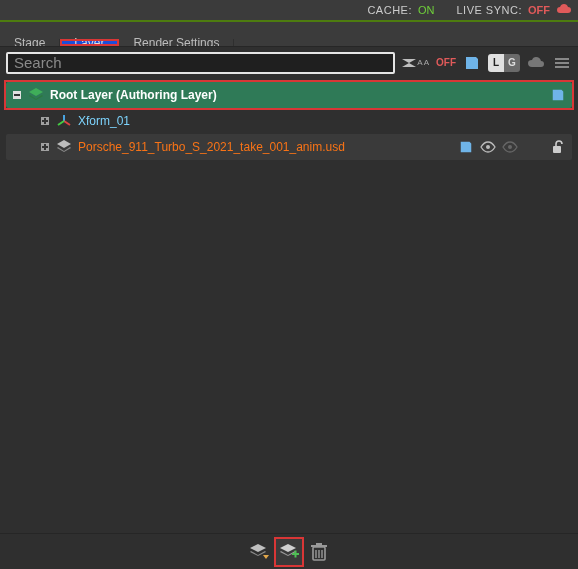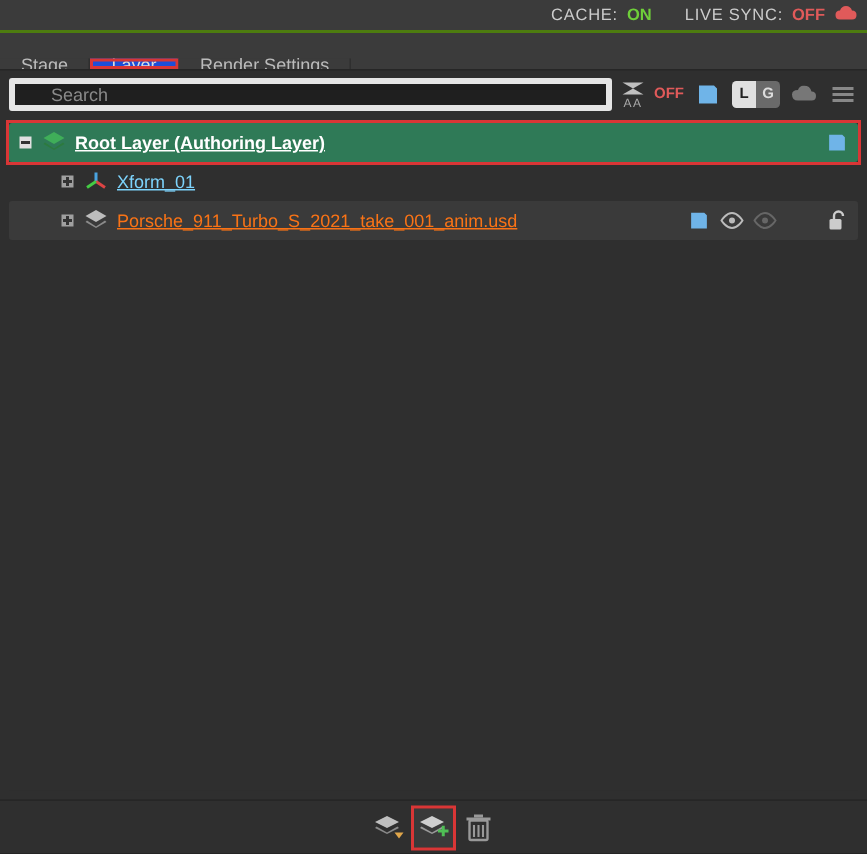--- a/index.html
+++ b/index.html
@@ -9,7 +9,7 @@
   
   .statusbar { height: 22px; background: #3b3b3b; display: flex; align-items: center; justify-content: flex-end; padding: 0 6px; font-size: 11px; gap: 6px; border-bottom: 2px solid #4d7c0f;}
   .statusbar .lbl { color: #ccc; letter-spacing: 0.5px; }
-  .statusbar .on { color: #6fcf3a; font-weight: bold; }
+  .statusbar .on { color: #6fcf3a; font-weight: normal; }
   .statusbar .off { color: #e05a5a; font-weight: bold; }
   .statusbar .cloud-icon { display:inline-flex; }
 

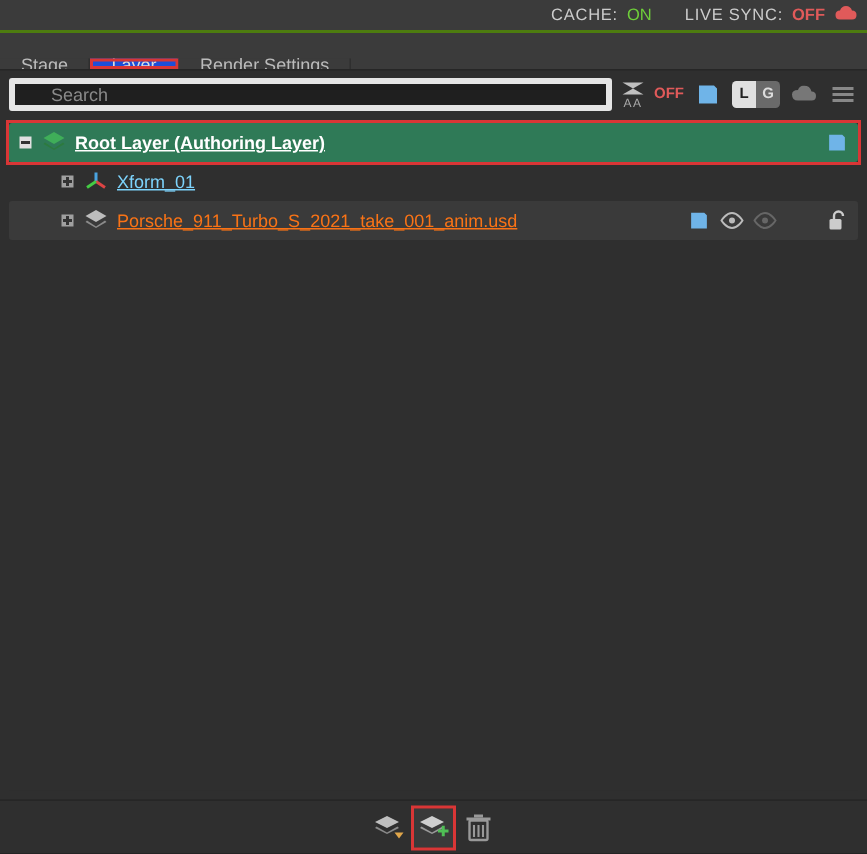--- a/index.html
+++ b/index.html
@@ -22,7 +22,7 @@
   
   .toolbar { height: 32px; background: #2f2f2f; display: flex; align-items: center; padding: 4px 6px; gap: 6px; border-top: 1px solid #262626; }
   .searchwrap { flex: 1; }
-  .search { width: 100%; height: 22px; background: #1f1f1f; border: 4px solid #e5e5e5; color: #ccc; font-size: 12px; padding: 0 24px; border-radius: 2px; }
+  .search { width: 100%; height: 22px; background: #1f1f1f; border: 2px solid #e5e5e5; color: #ccc; font-size: 15px; padding: 0 6px; border-radius: 2px; }
   .search::placeholder { color: #8a8a8a; }
   .tb-stack { display:flex; flex-direction:column; align-items:center; line-height:1; }
   .tb-aa { font-size:8px; color:#aaa; letter-spacing:1px; }

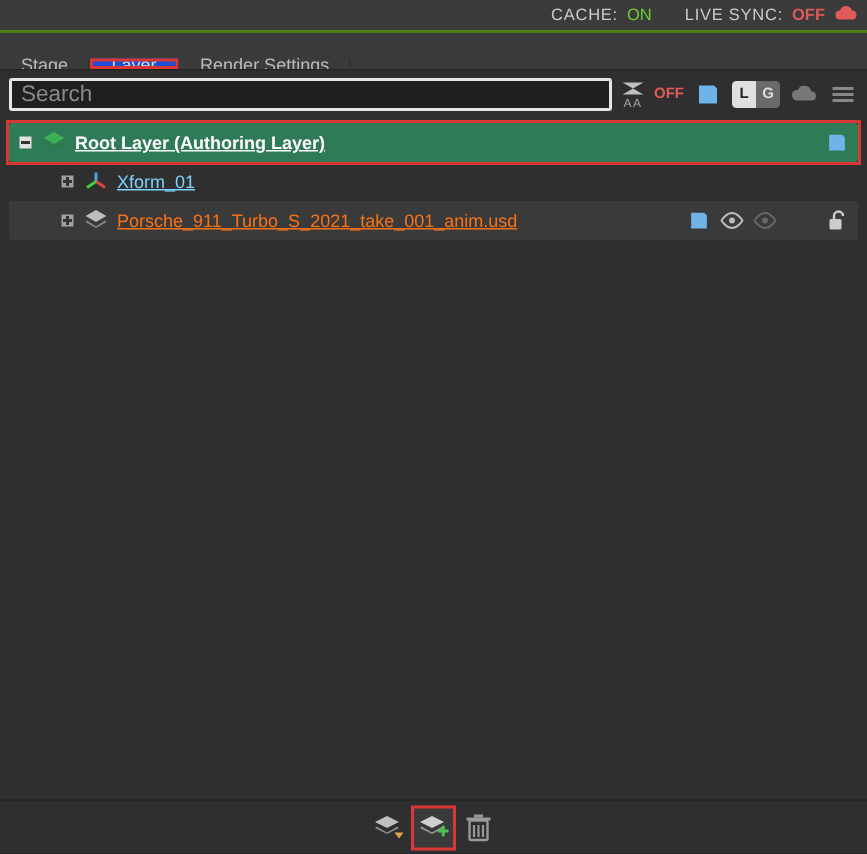--- a/index.html
+++ b/index.html
@@ -24,7 +24,7 @@
   .searchwrap { flex: 1; }
   .search { width: 100%; height: 22px; background: #1f1f1f; border: 2px solid #e5e5e5; color: #ccc; font-size: 15px; padding: 0 6px; border-radius: 2px; }
   .search::placeholder { color: #8a8a8a; }
-  .tb-stack { display:flex; flex-direction:column; align-items:center; line-height:1; }
+  .tb-stack { display:flex; flex-direction:row; align-items:center; line-height:1; }
   .tb-aa { font-size:8px; color:#aaa; letter-spacing:1px; }
   .tb-off { color:#e05a5a; font-size:10px; font-weight:bold; }
   .tb-btn { width:20px; height:20px; display:flex; align-items:center; justify-content:center; cursor:pointer; }

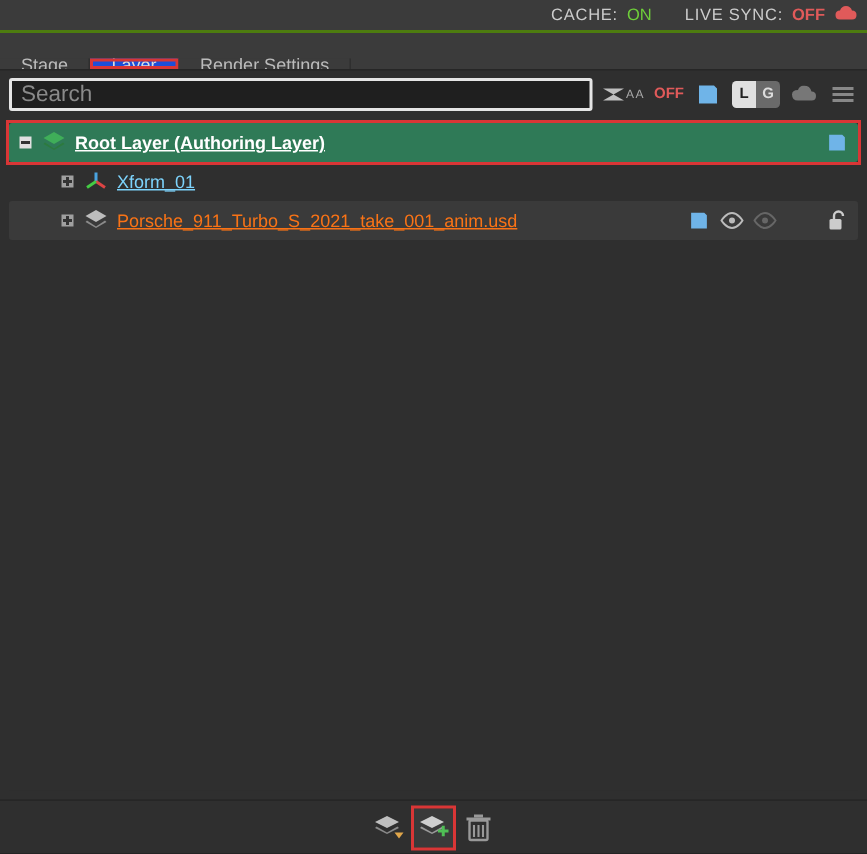--- a/index.html
+++ b/index.html
@@ -36,7 +36,7 @@
   
   .tree-container { flex:1; background:#2f2f2f; padding: 4px 6px 6px 6px; display:flex; flex-direction:column; }
   .tree-inner { outline:2px solid #d93636; outline-offset:0; }
-  .row { display:flex; align-items:center; height:26px; font-size:12px; gap:6px; padding:0 6px;text-decoration:underline; }
+  .row { display:flex; align-items:center; height:26px; font-size:12px; gap:6px; padding:0 6px; }
   .row .spacer { flex:1; }
   .row.root-row { background:#2f7a57; color:#fff; font-weight:bold; border-radius:2px; }
   .row.child1 { background:transparent; color:#7dd3fc; padding-left: 34px; }

